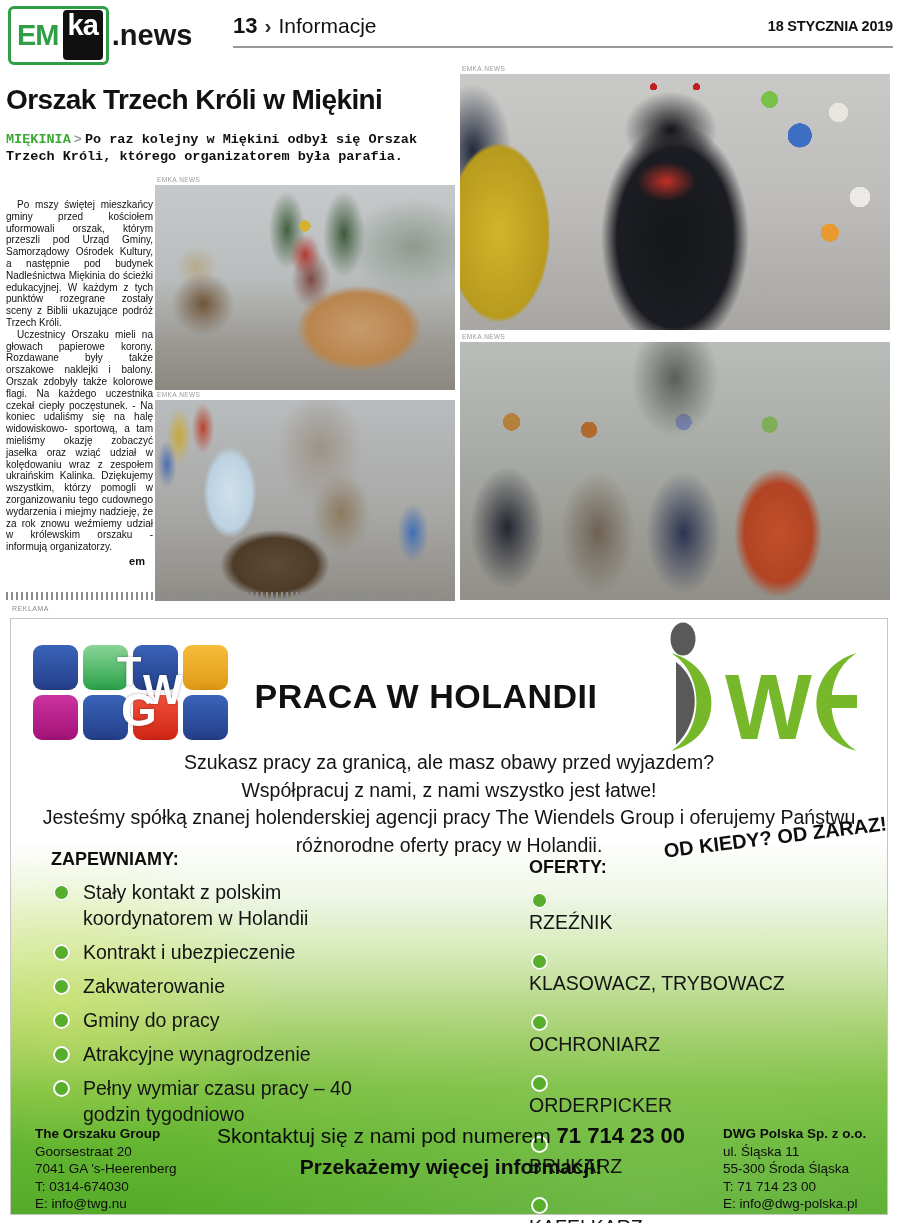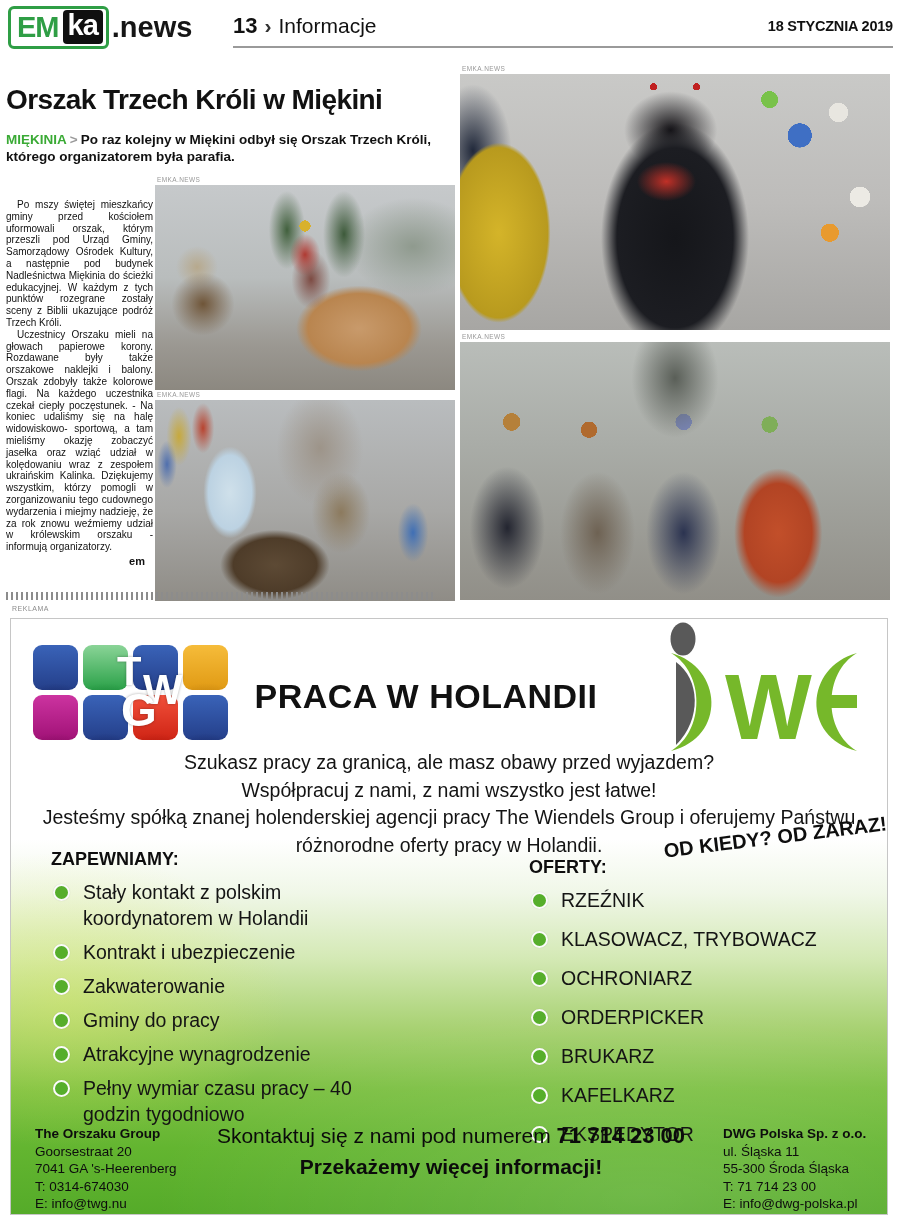--- a/index.html
+++ b/index.html
@@ -10,7 +10,7 @@
   .logo{position:absolute;left:8px;top:6px;display:flex;align-items:center;}
   .logo-box{border:3px solid #2f9e45;border-radius:6px;padding:1px 3px 2px 6px;display:flex;align-items:center;gap:4px;}
   .logo-em{color:#2f9e45;font-weight:800;font-size:29px;letter-spacing:-1px;line-height:1;}
-  .logo-ka{background:#101010;color:#fff;font-weight:800;font-size:29px;line-height:1;padding:1px 5px 4px;border-radius:4px;letter-spacing:-1px;}
+  .logo-ka{background:#101010;color:#fff;font-weight:800;font-size:29px;line-height:1;padding:1px 5px 20px;border-radius:4px;letter-spacing:-1px;}
   .logo-news{color:#161616;font-weight:600;font-size:29px;letter-spacing:0;margin-left:3px;line-height:1;}
   .section-head{position:absolute;left:233px;top:13px;font-size:21px;white-space:nowrap;}
   .section-head .pg{font-weight:800;font-size:22px;}

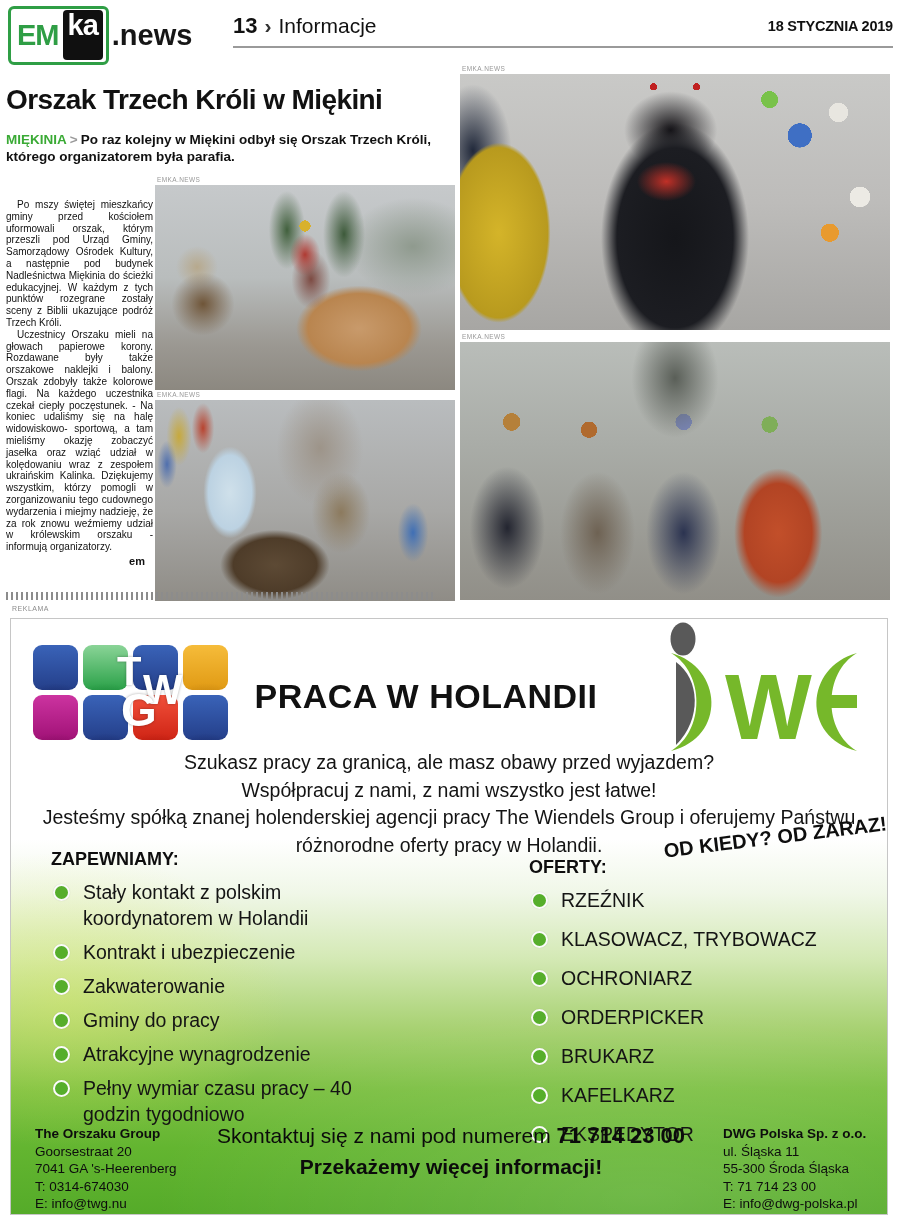--- a/index.html
+++ b/index.html
@@ -21,7 +21,7 @@
 
   
   .article-title{position:absolute;left:6px;top:84px;font-size:28px;font-weight:800;letter-spacing:-0.6px;white-space:nowrap;}
-  .lead{position:absolute;left:6px;top:131px;width:440px;font-size:13.5px;font-weight:700;line-height:17px;}
+  .lead{position:absolute;left:6px;top:131px;width:440px;font-size:13.5px;font-weight:700;line-height:17px;font-family:Liberation Mono, monospace;}
   .lead-tag{color:#3aaa35;font-weight:800;}
   .lead-sep{color:#9a9a9a;margin:0 3px;font-weight:700;}
   .article-body{position:absolute;left:6px;top:199px;width:147px;font-size:10px;line-height:11.8px;text-align:justify;}

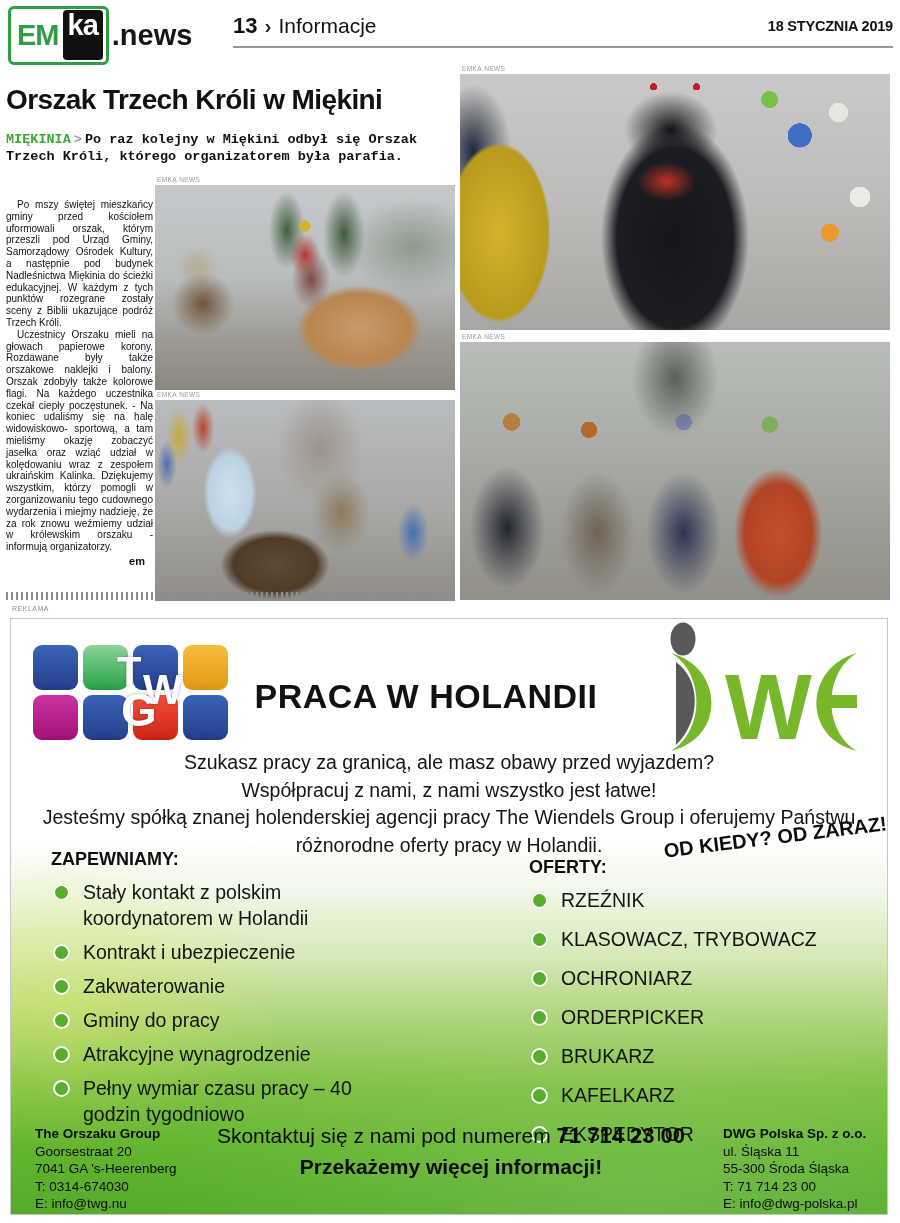--- a/index.html
+++ b/index.html
@@ -115,7 +115,7 @@
   .zap{position:absolute;left:40px;top:230px;width:330px;}
   .ofe{position:absolute;left:518px;top:238px;width:350px;}
   .li{display:flex;margin-bottom:8px;}
-  .ofe .li{margin-bottom:13px;}
+  .ofe .li{margin-bottom:13px;flex-direction:column;}
   .dot{width:13px;height:13px;border-radius:50%;background:#56ae2b;border:2px solid #fbfbf9;
        margin:5px 13px 0 2px;flex:none;box-shadow:0 0 1px rgba(0,0,0,0.18);}
   .li .txt{font-size:19.5px;line-height:26px;width:270px;color:#141414;}

